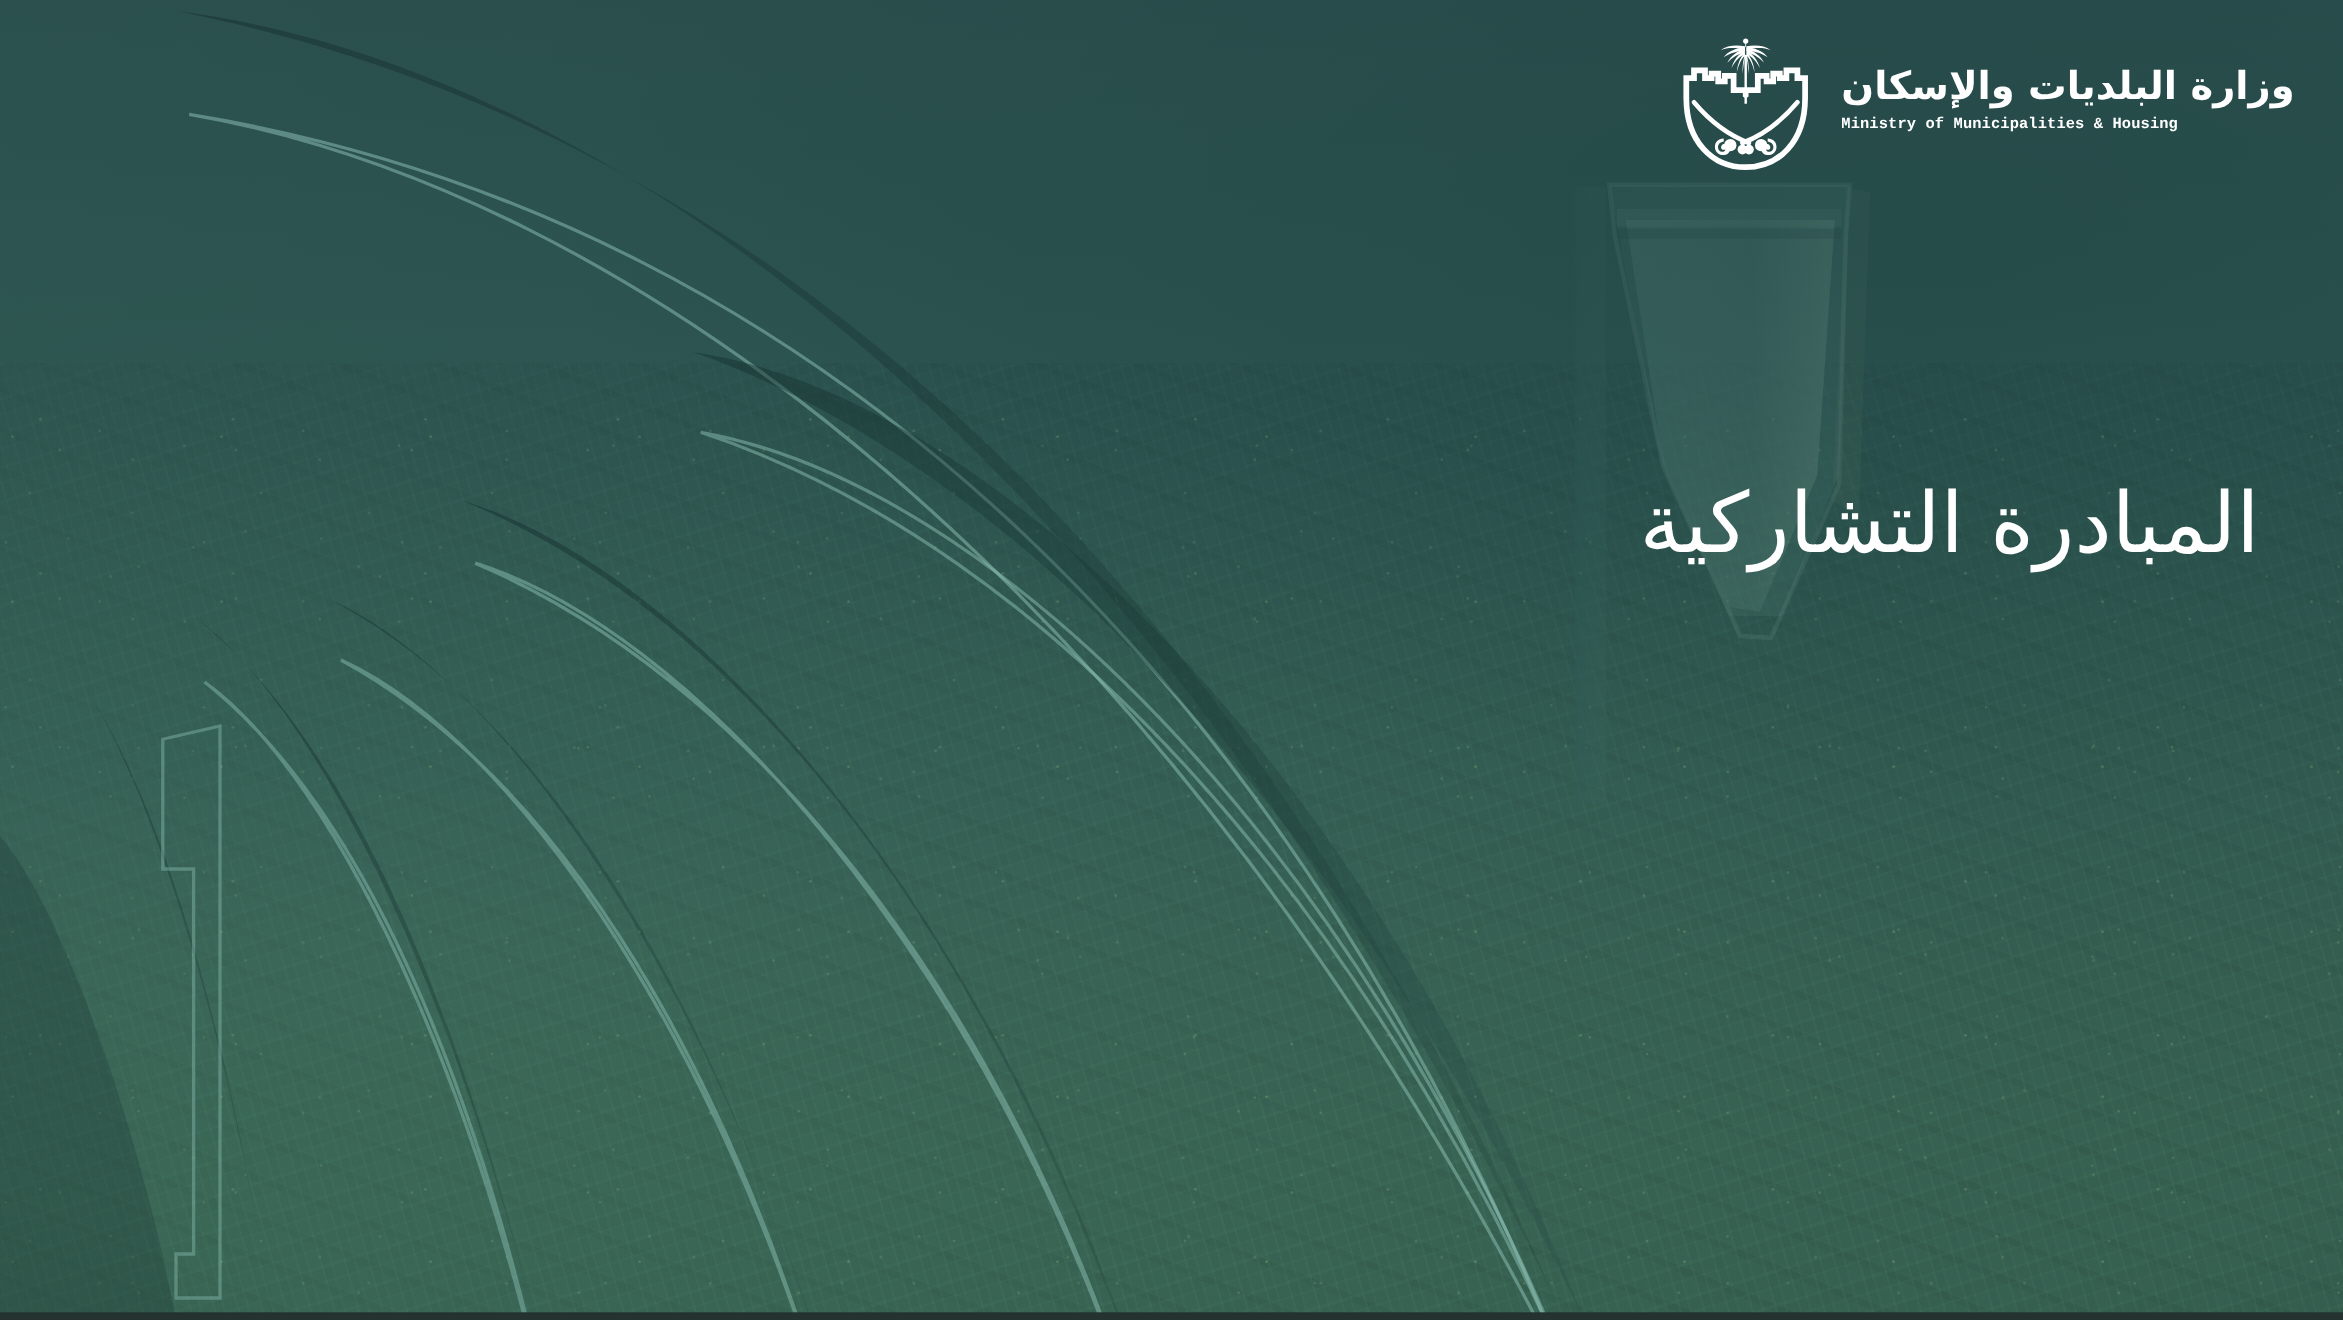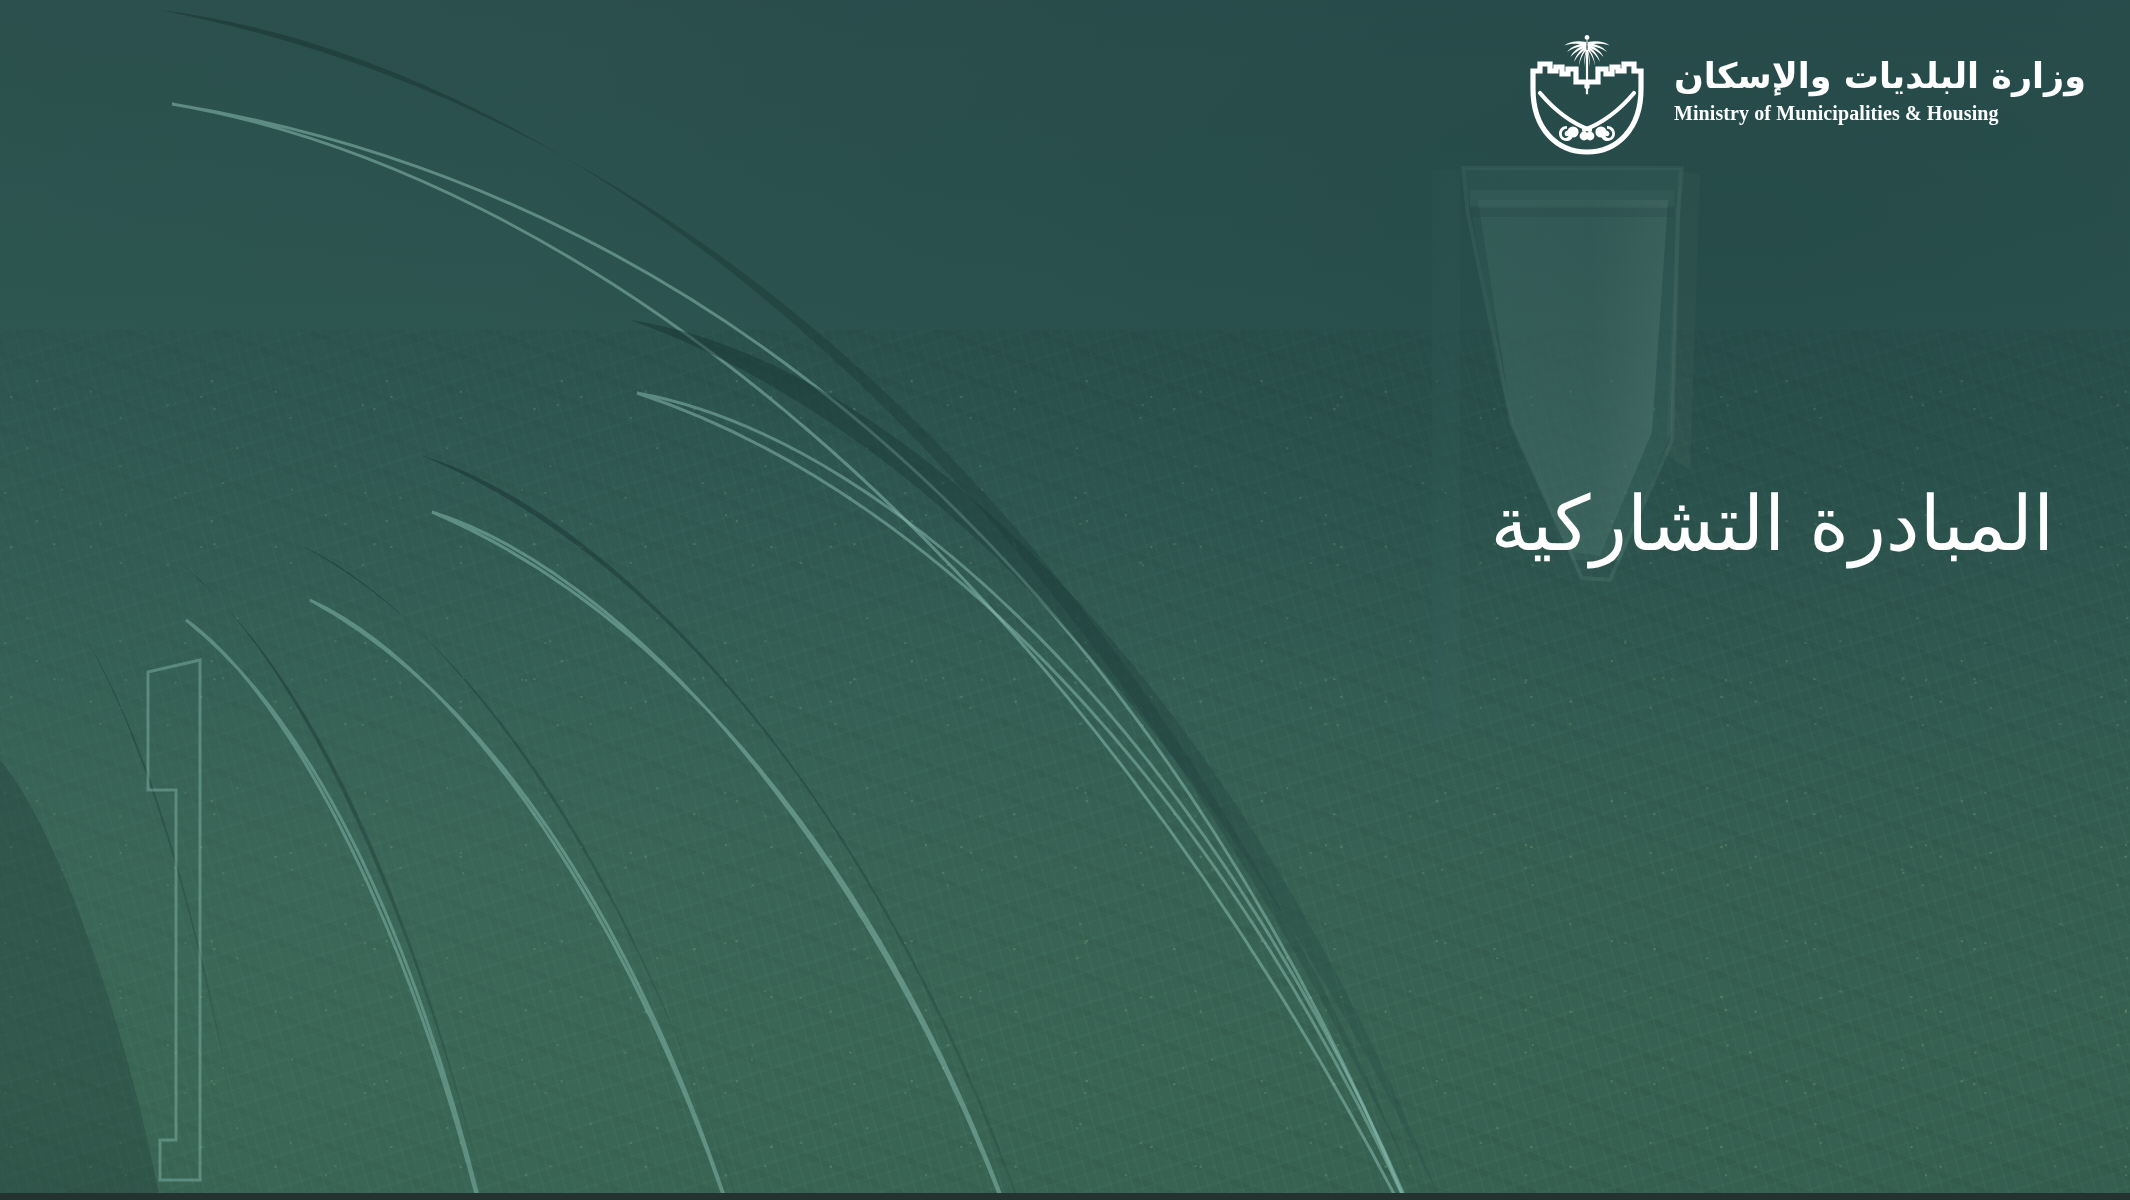--- a/index.html
+++ b/index.html
@@ -161,12 +161,12 @@
   }
   .logo-en {
     color: #ffffff;
-    font-size: 20px;
+    font-size: 14px;
     font-weight: 700;
     white-space: nowrap;
     letter-spacing: 0.1px;
     direction: ltr;
-    font-family: Liberation Serif, serif;
+    font-family: Liberation Mono, monospace;
   }
 
   

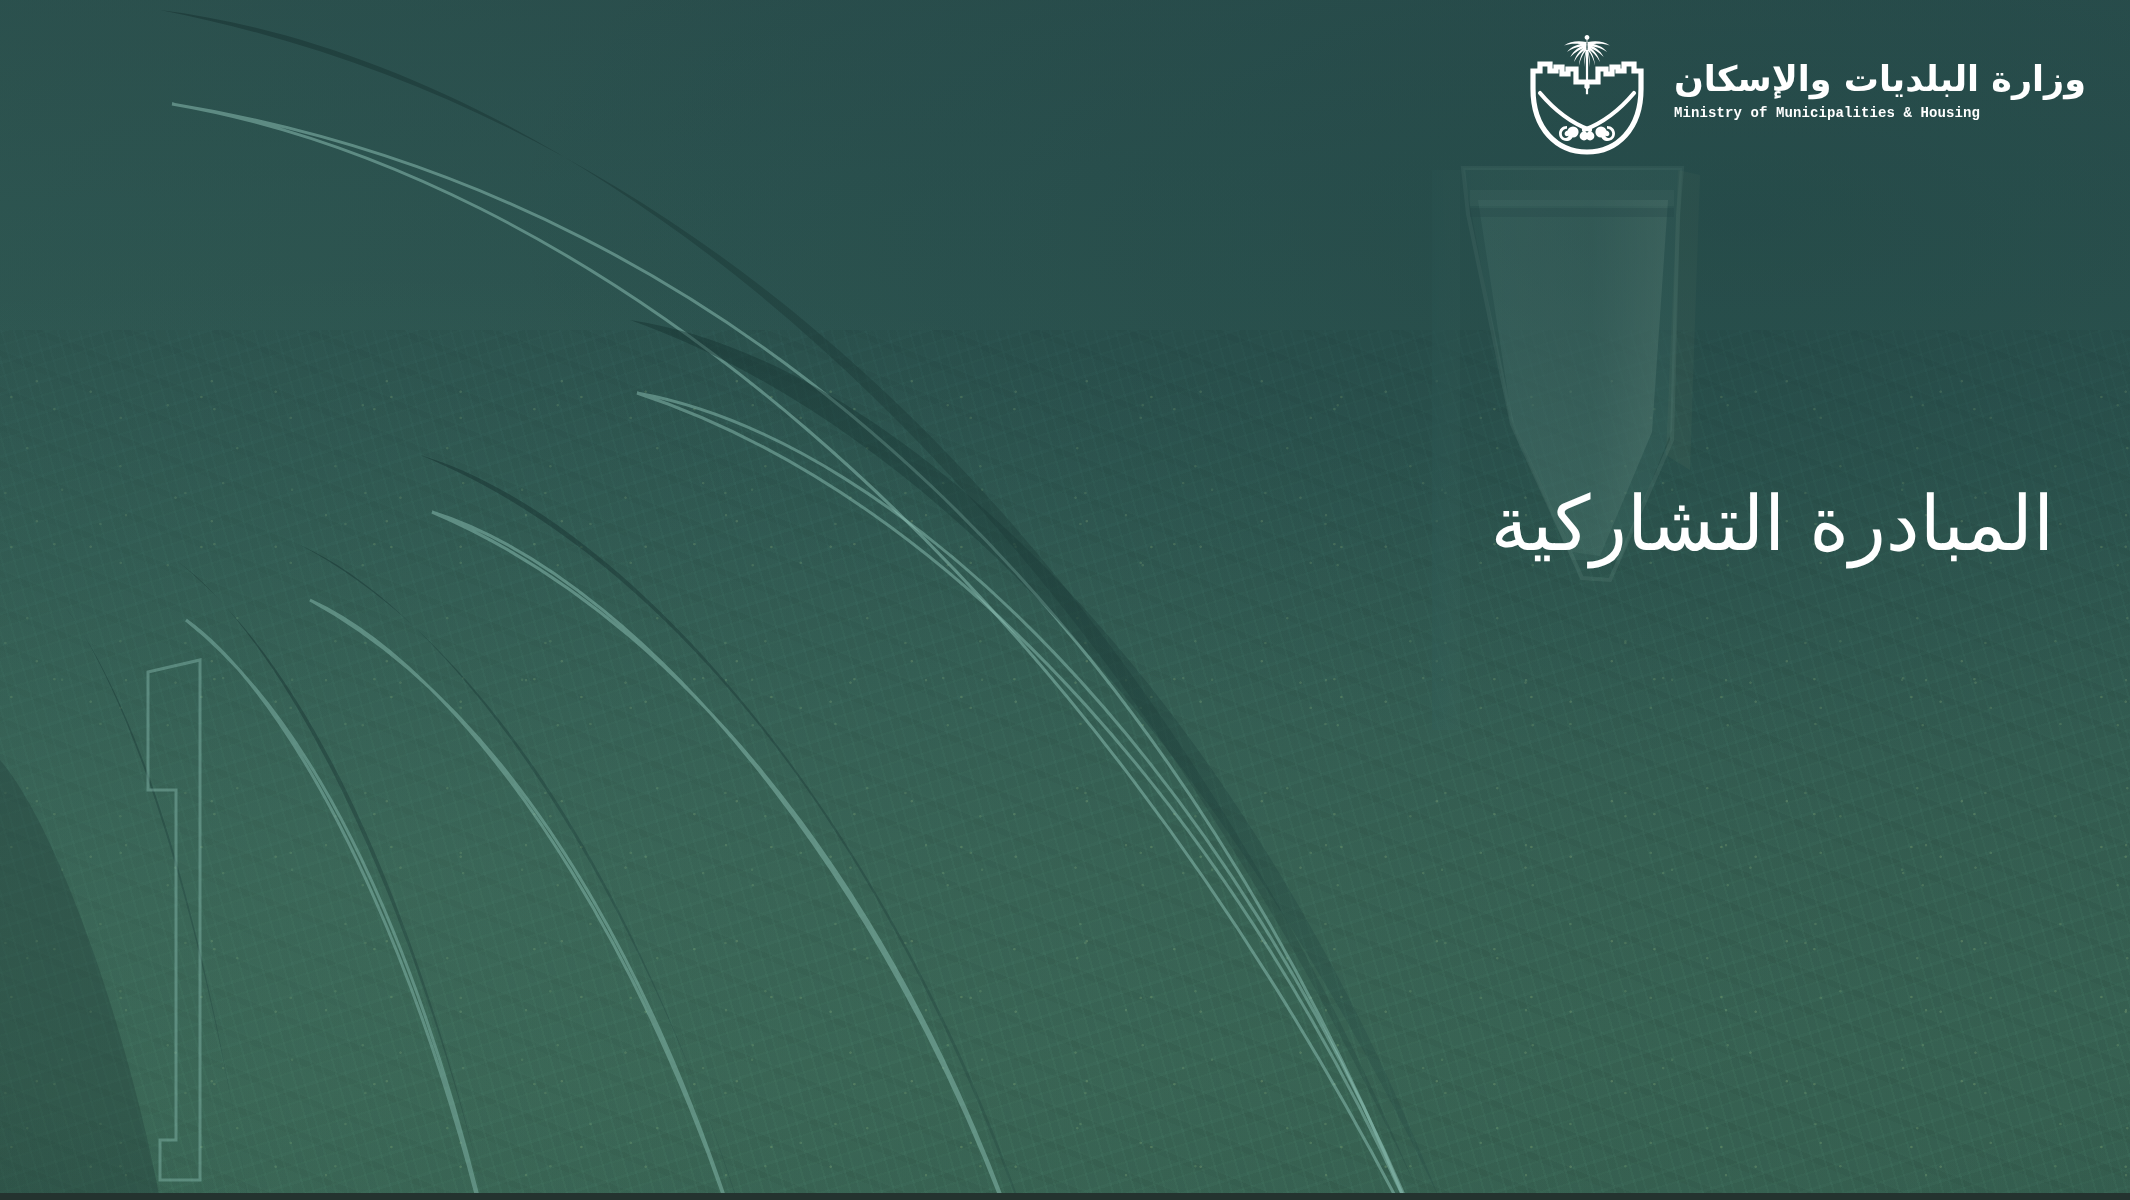--- a/index.html
+++ b/index.html
@@ -178,7 +178,6 @@
     text-align: right;
     direction: rtl;
     color: #ffffff;
-    margin-top: 48px;
   }
   .headline .line1 {
     font-family: "DejaVu Serif", "Liberation Serif", serif;

